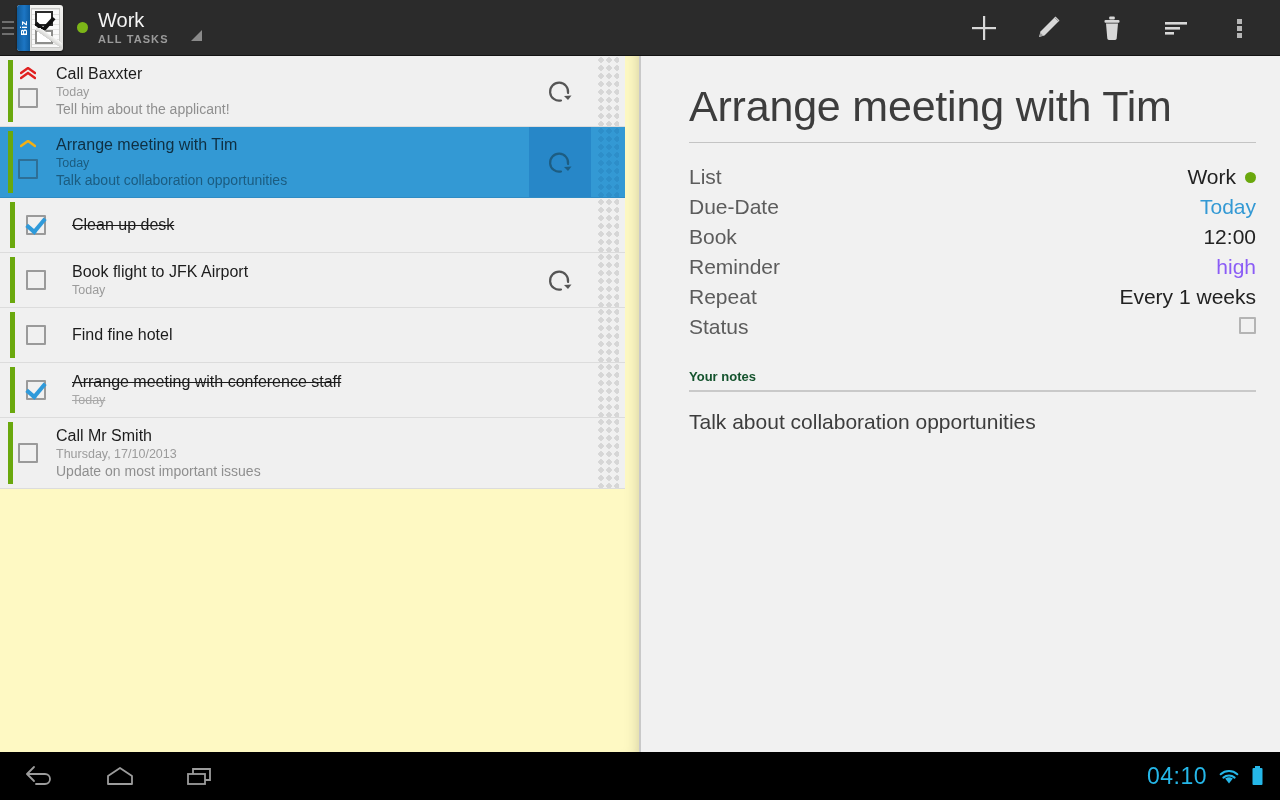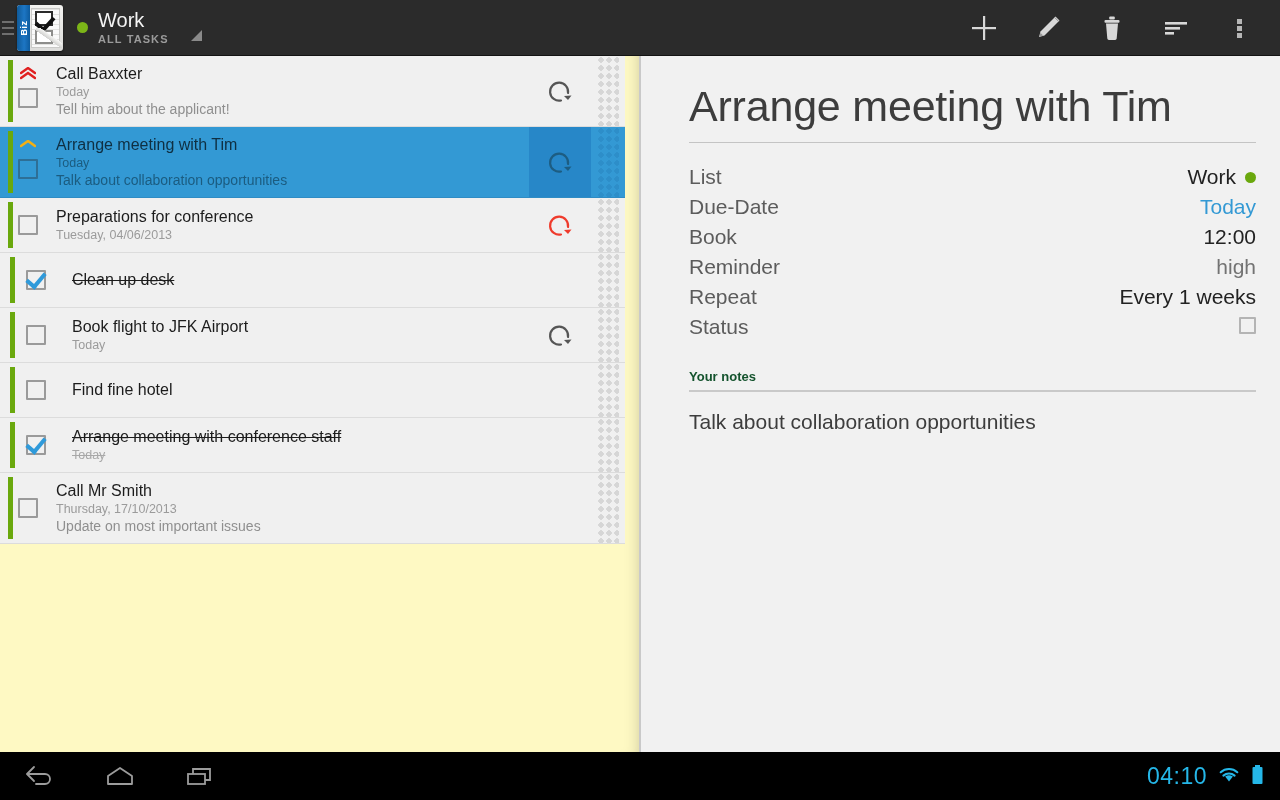--- a/index.html
+++ b/index.html
@@ -334,25 +334,6 @@
         </div>
     </div>
 
-    <div class="task-row">
-      <div class="colorbar"></div>
-      <div class="row-chk">
-        <div class="checkbox"></div>
-      </div>
-      <div class="row-body">
-        <div class="row-title">Preparations for conference</div>
-        <div class="row-sub">Tuesday, 04/06/2013</div>
-      </div>
-      <div class="row-repeat">
-        <svg width="30" height="30" viewBox="0 0 30 30">
-          <path d="M23 17 A9 9 0 1 0 16 24.5" fill="none" stroke="#ef3b2c" stroke-width="2.2" stroke-linecap="round"></path>
-          <path d="M19 20 L23 24 L26.5 19.5 Z" fill="#ef3b2c"></path>
-        </svg>
-      </div>
-      <div class="row-grip">
-          <div class="grip-dots"></div>
-        </div>
-    </div>
 
     <div class="task-row sub">
       <div class="colorbar"></div>

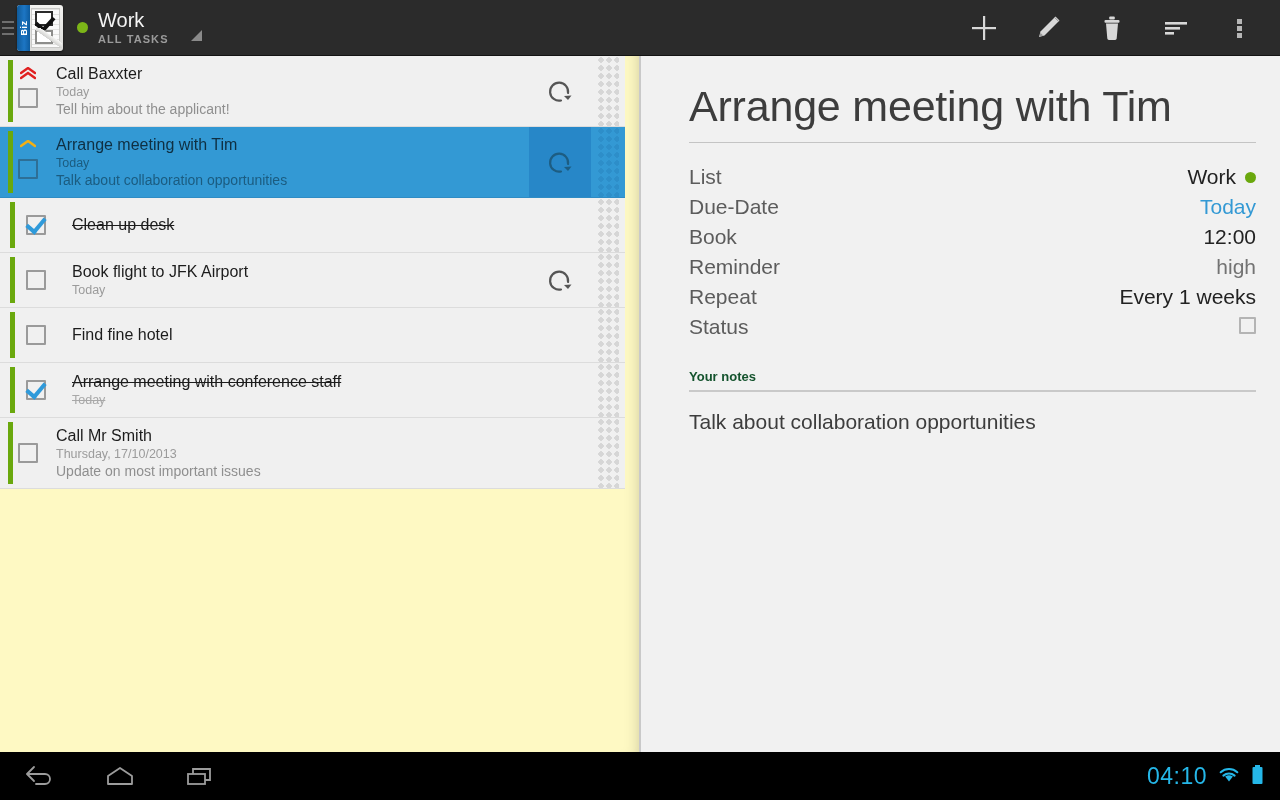--- a/index.html
+++ b/index.html
@@ -182,7 +182,7 @@
   .field-label { font-size:21px; color:#5c5c5c; font-weight:300; }
   .field-value { font-size:21px; color:#222; font-weight:400; display:flex; align-items:center; gap:9px;}
   .field-value.accent { color:#3399d4; }
-  .field-value.prio-high { color:#737373; }
+  .field-value.prio-high { color:#8b5cf6; }
   .value-dot { width:11px; height:11px; border-radius:50%; background:#6aa80d; display:inline-block; }
   .status-box {
     width:17px; height:17px; border:2px solid #b4b4b4; border-radius:1px;

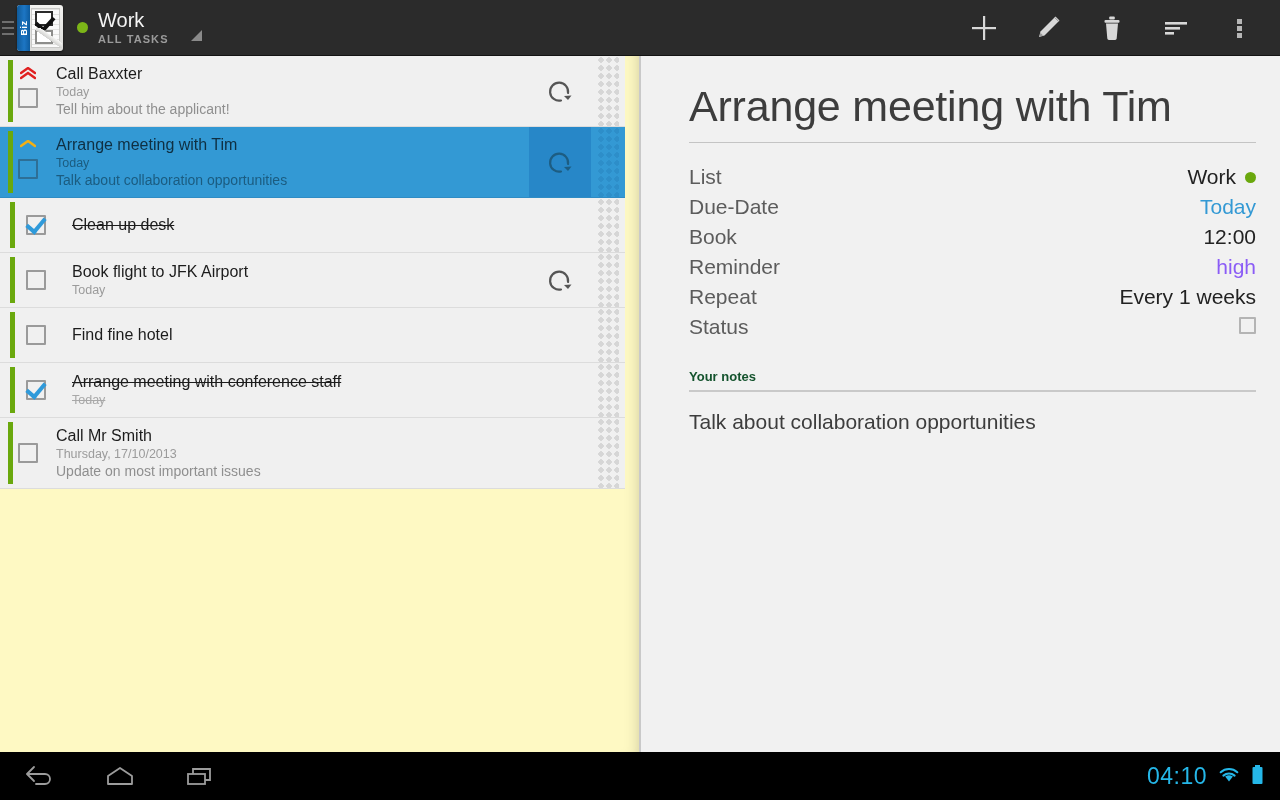--- a/index.html
+++ b/index.html
@@ -204,7 +204,7 @@
   }
   .nav-btn { width:80px; height:48px; display:flex; align-items:center; justify-content:center; }
   .nav-spacer { flex:1 1 auto; }
-  .sysinfo { display:flex; align-items:flex-start; gap:9px; padding-right:16px; }
+  .sysinfo { display:flex; align-items:center; gap:9px; padding-right:16px; }
   .clock { color:#25b7e8; font-size:23px; font-weight:300; letter-spacing:.5px; }
 </style>
 </head>

